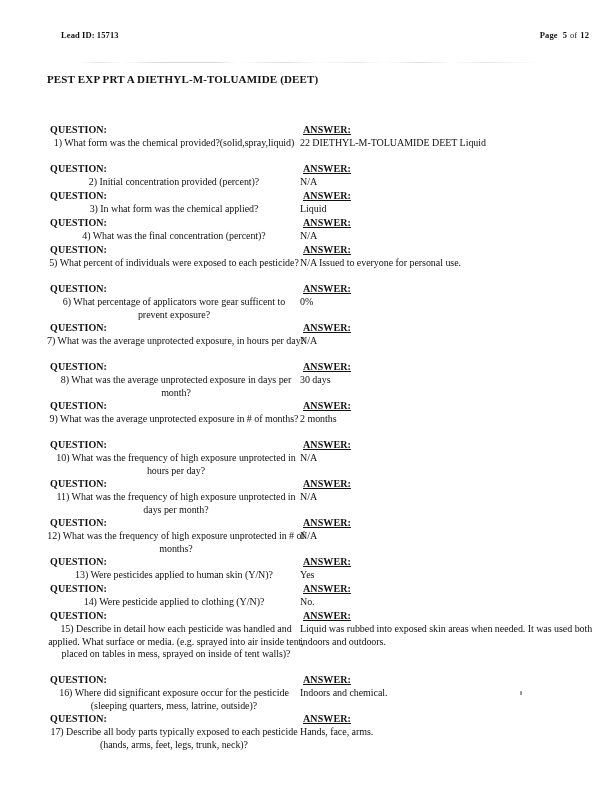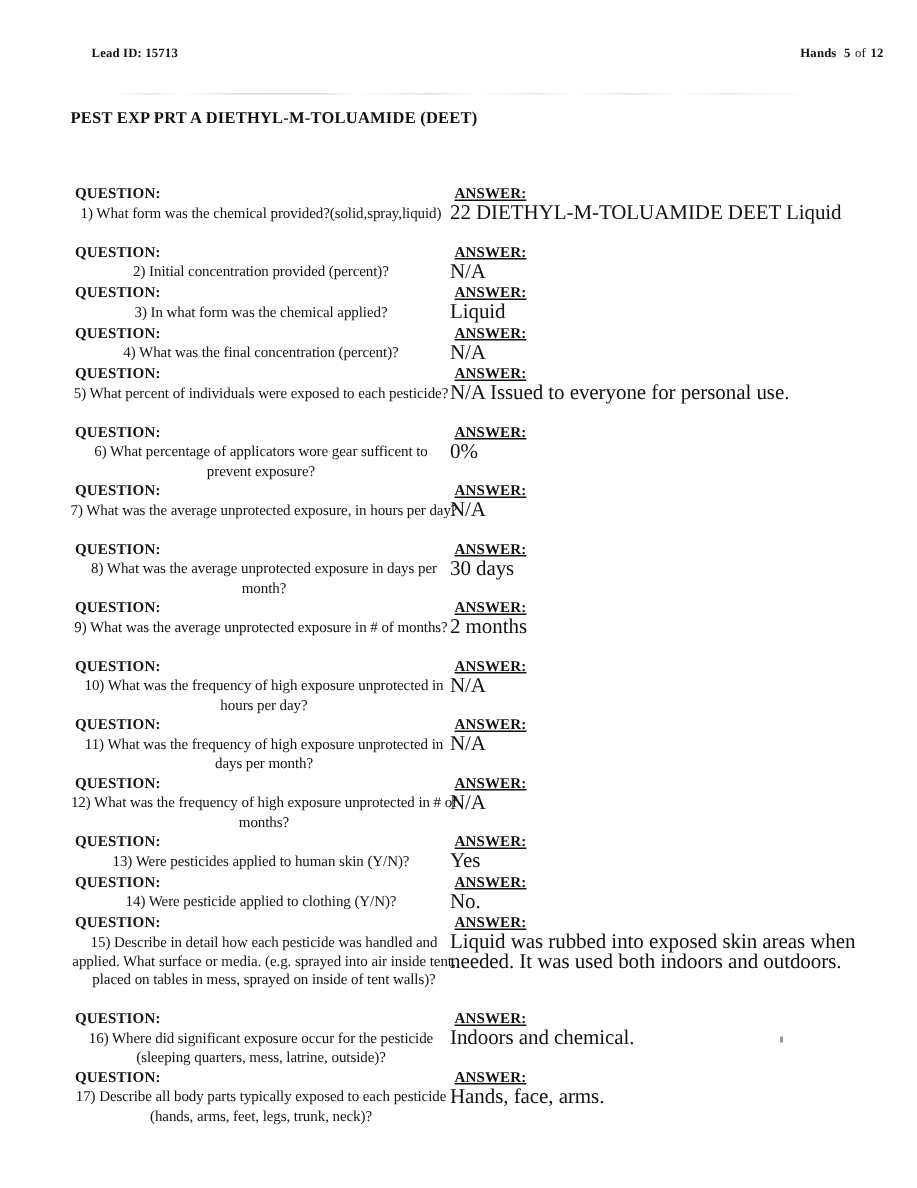--- a/index.html
+++ b/index.html
@@ -161,7 +161,7 @@
     <span>15713</span>
   </div>
   <div class="page-number">
-    <span class="pg-word">Hands</span><span>5</span><span class="pg-of">of</span><span>12</span>
+    <span class="pg-word">Page</span><span>5</span><span class="pg-of">of</span><span>12</span>
   </div>
 </div>
 

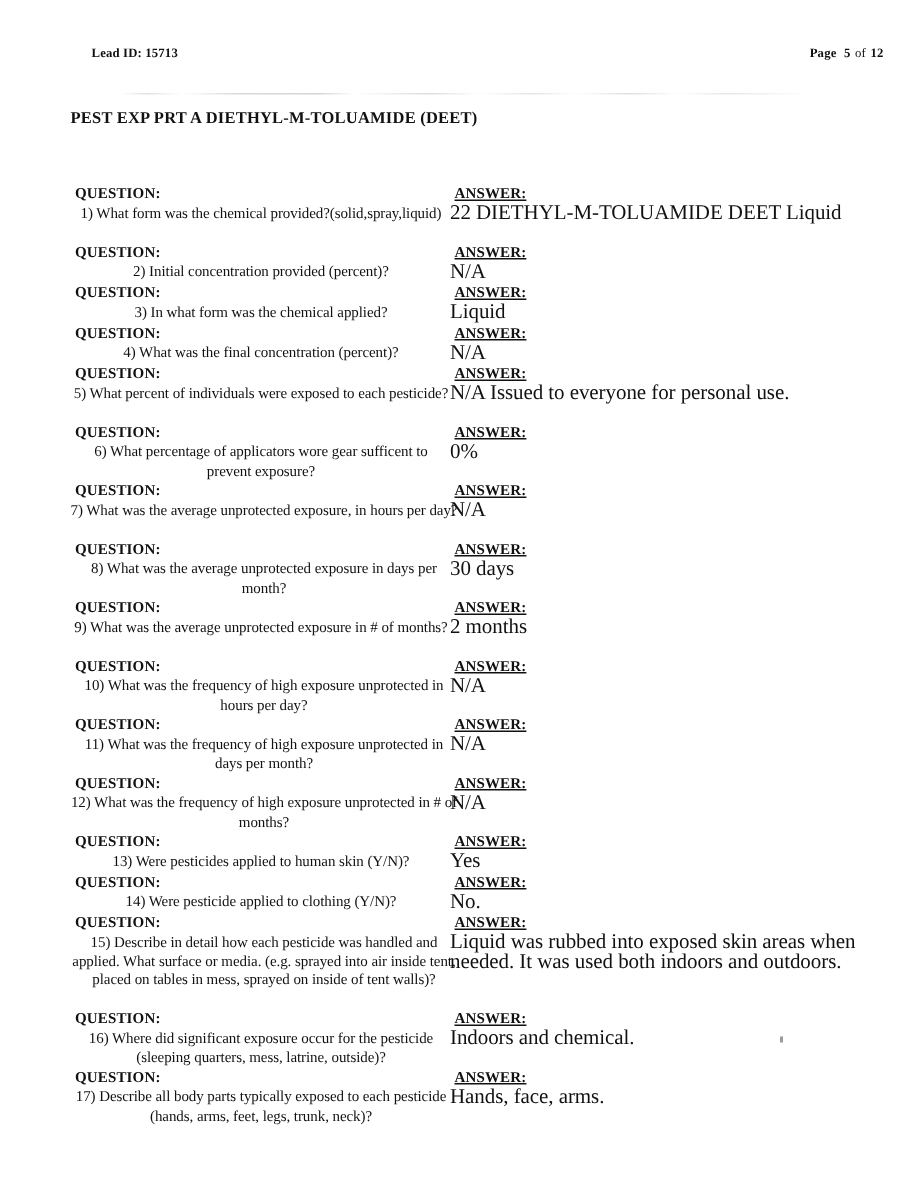--- a/index.html
+++ b/index.html
@@ -125,7 +125,7 @@
     left: 300px;
     top: 0;
     width: 300px;
-    font-size: 14px;
+    font-size: 10px;
     line-height: 12.6px;
     letter-spacing: -0.05px;
   }

